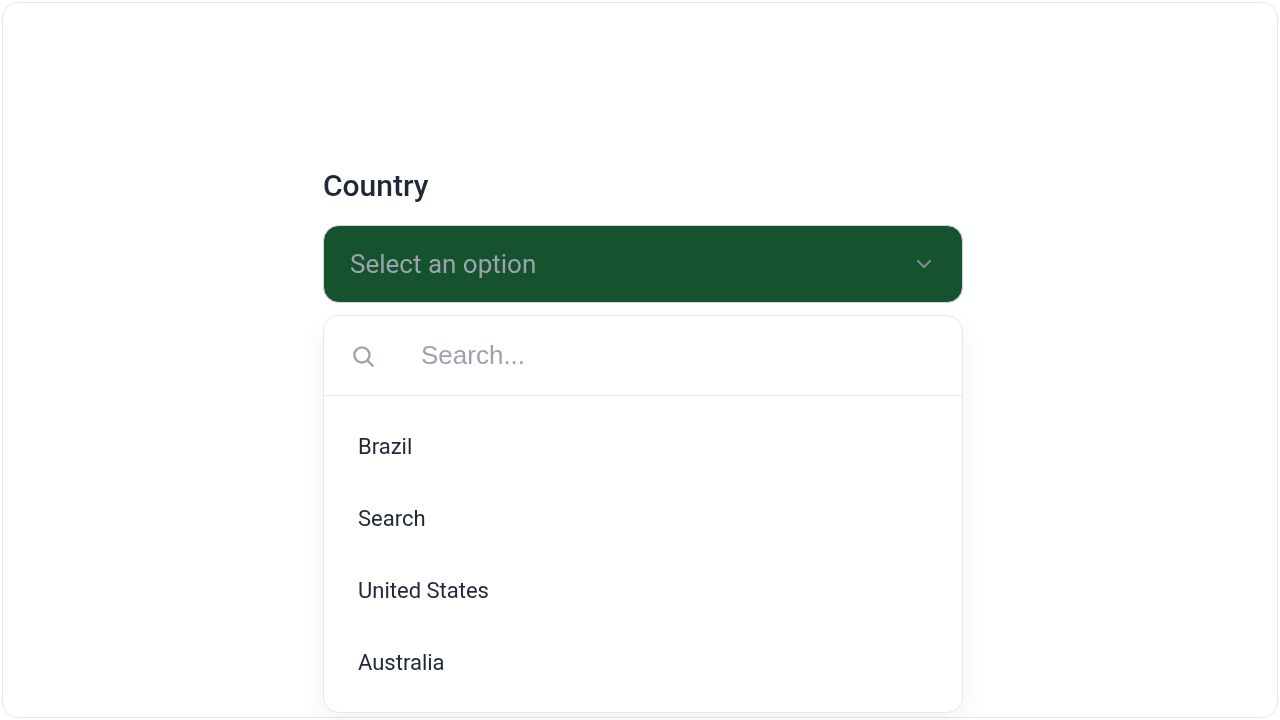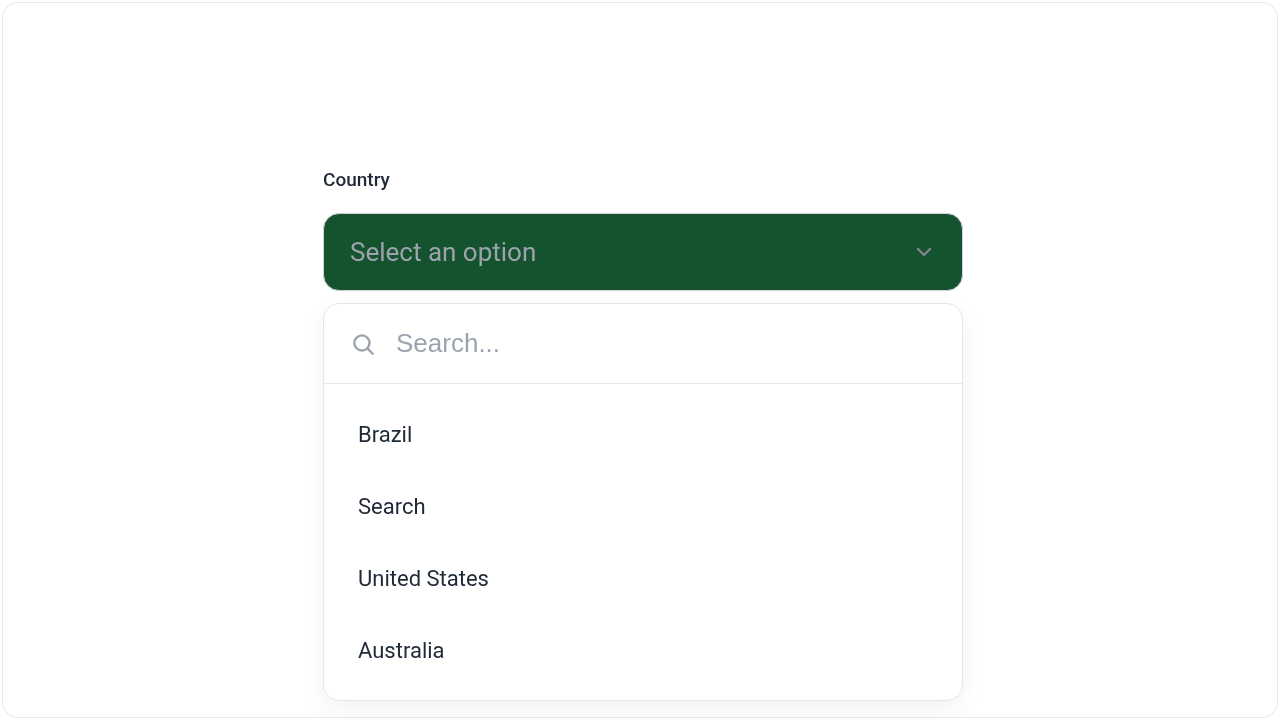--- a/index.html
+++ b/index.html
@@ -31,7 +31,7 @@
       width: 640px;
     }
     .label {
-      font-size: 19px;
+      font-size: 30px;
       font-weight: 500;
       color: #1f2937;
       margin-bottom: 22px;

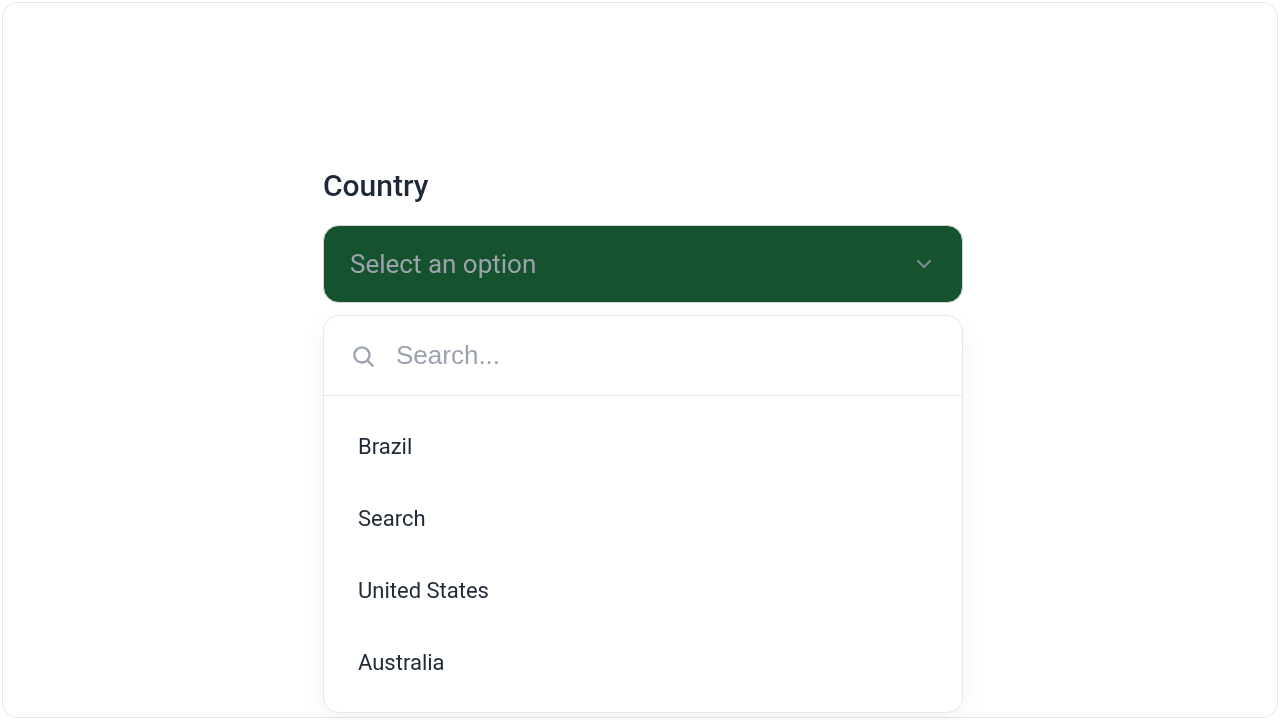--- a/index.html
+++ b/index.html
@@ -77,6 +77,7 @@
       height: 80px;
       padding: 0 26px;
       border-bottom: 1px solid #e6e8eb;
+      gap: 25px;
     }
     .search-icon {
       width: 26px;

